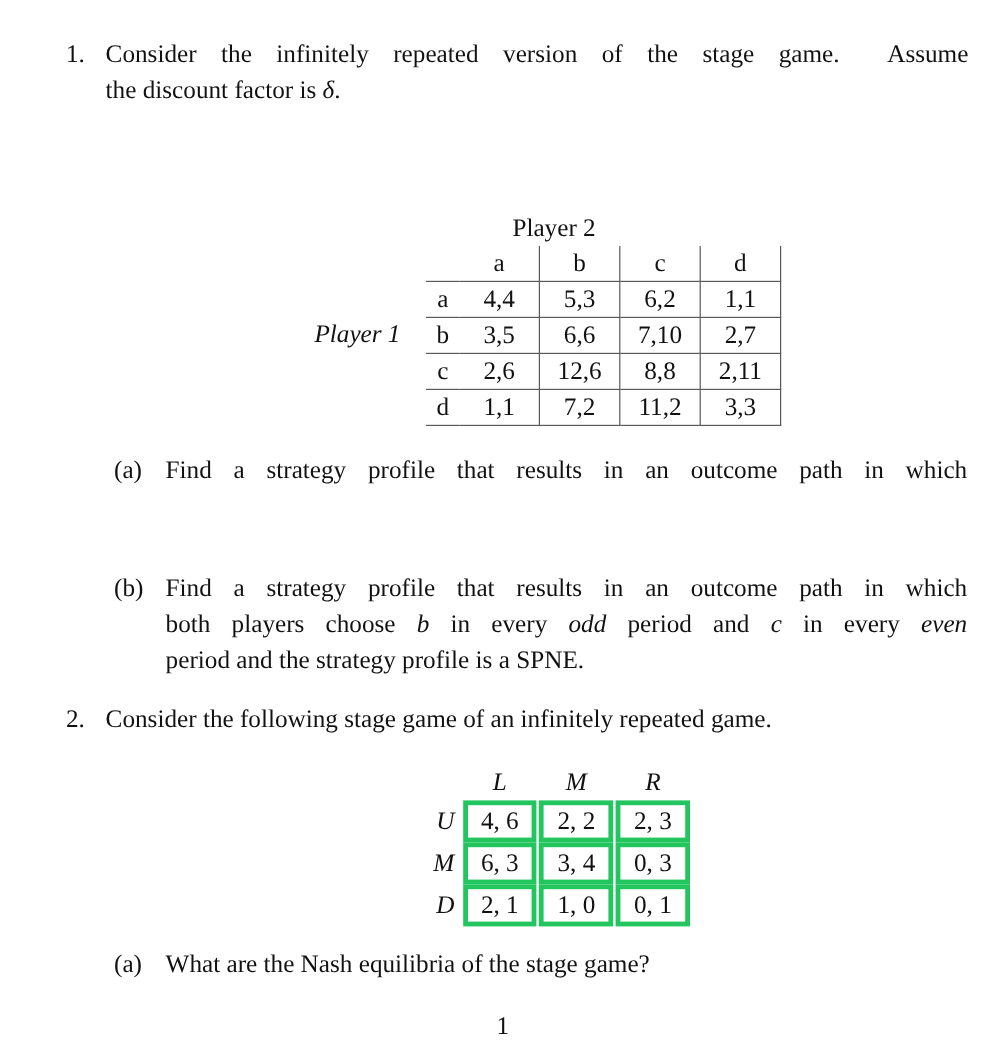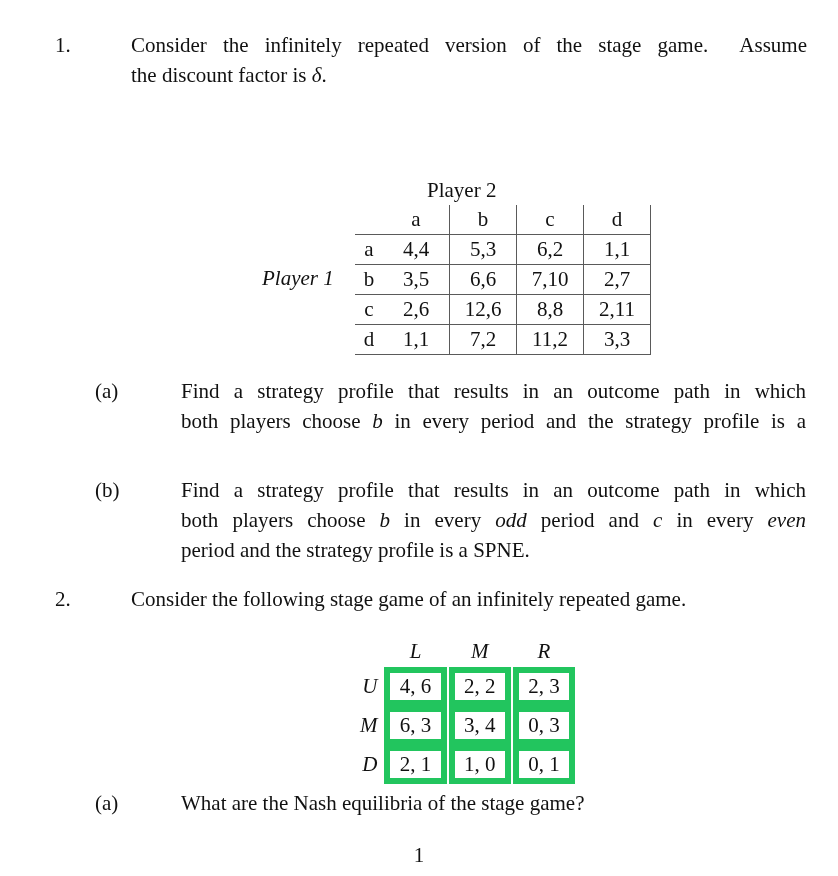--- a/index.html
+++ b/index.html
@@ -12,7 +12,7 @@
   .enum { display:flex; }
   .enum-num { flex:0 0 33px; line-height:30px; }
   .part-label { flex:0 0 43px; line-height:30px; }
-  .btxt { flex:1 1 auto;margin-left:43px; }
+  .btxt { flex:1 1 auto; }
   .jline { display:block; text-align:justify; text-align-last:justify; line-height:30px; }
   .nline { display:block; line-height:30px; }
   .it { font-style:italic; }

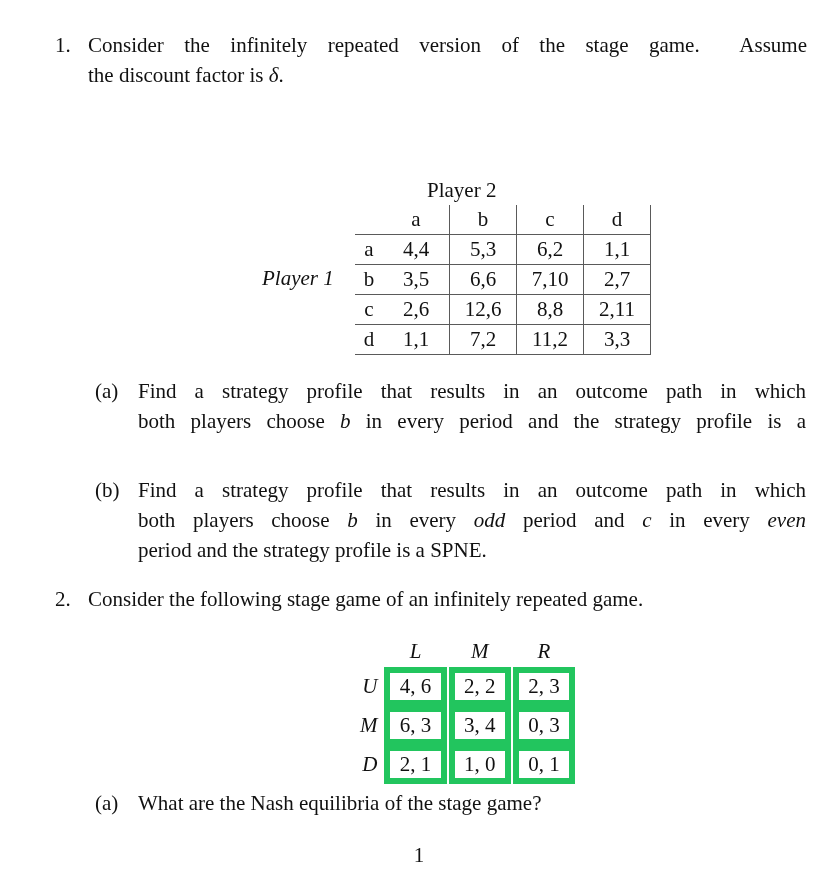--- a/index.html
+++ b/index.html
@@ -99,7 +99,6 @@
     <div class="part-label">(a)</div>
     <div class="btxt">
       <span class="jline">Find a strategy profile that results in an outcome path in which</span>
-      <span class="jline"><span>both players choose </span><span class="it">b</span><span> in every period and the strategy profile is a</span></span>
     </div>
   </div>
 

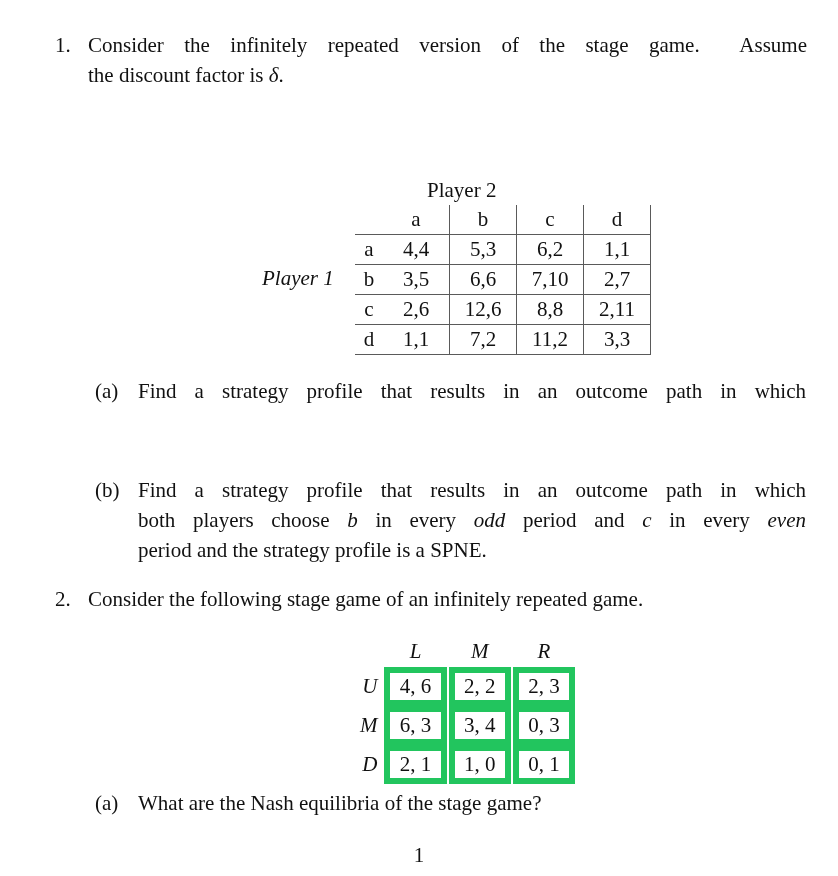--- a/index.html
+++ b/index.html
@@ -34,7 +34,7 @@
   .t2 td { padding:0; text-align:center; font-size:21px; }
   .t2 .hdr { font-style:italic; height:24px; padding-bottom:4px; line-height:24px; }
   .t2 .rl  { font-style:italic; width:30px; padding-right:5px; text-align:right; }
-  .t2 .cell { border:6px solid #22c55e; width:55px; height:27px; line-height:27px;margin-top:24px; }
+  .t2 .cell { border:4px solid #22c55e; width:55px; height:27px; line-height:27px;margin-top:24px; }
 
   .pagenum { left:0; top:840px; width:838px; text-align:center; line-height:30px; }
 </style>

